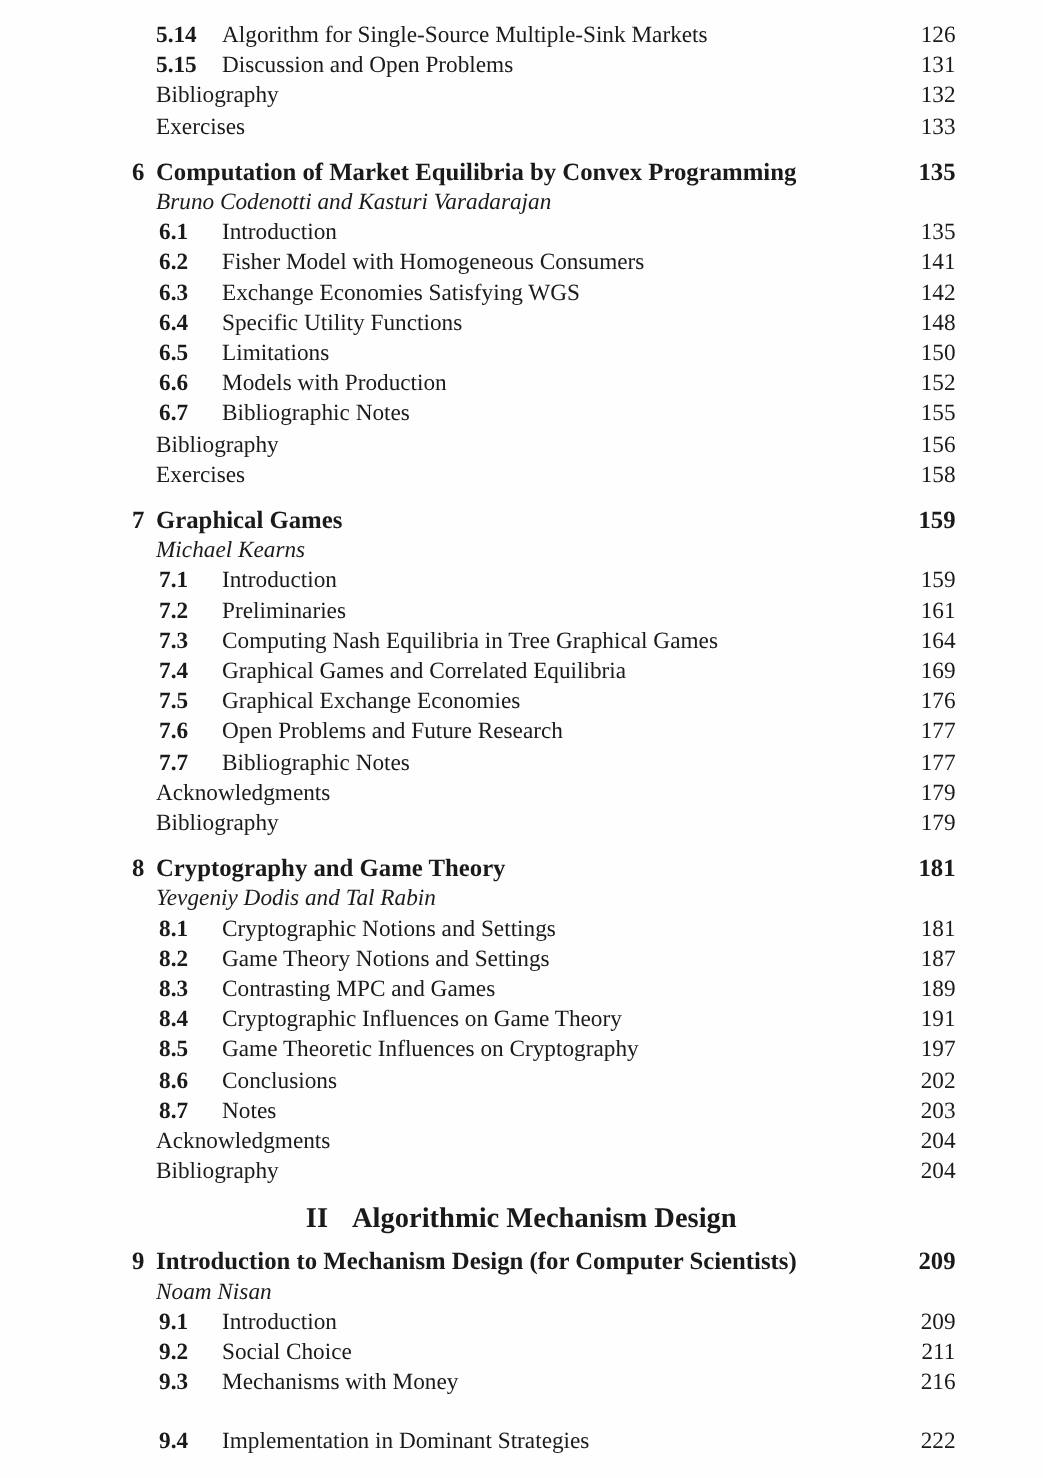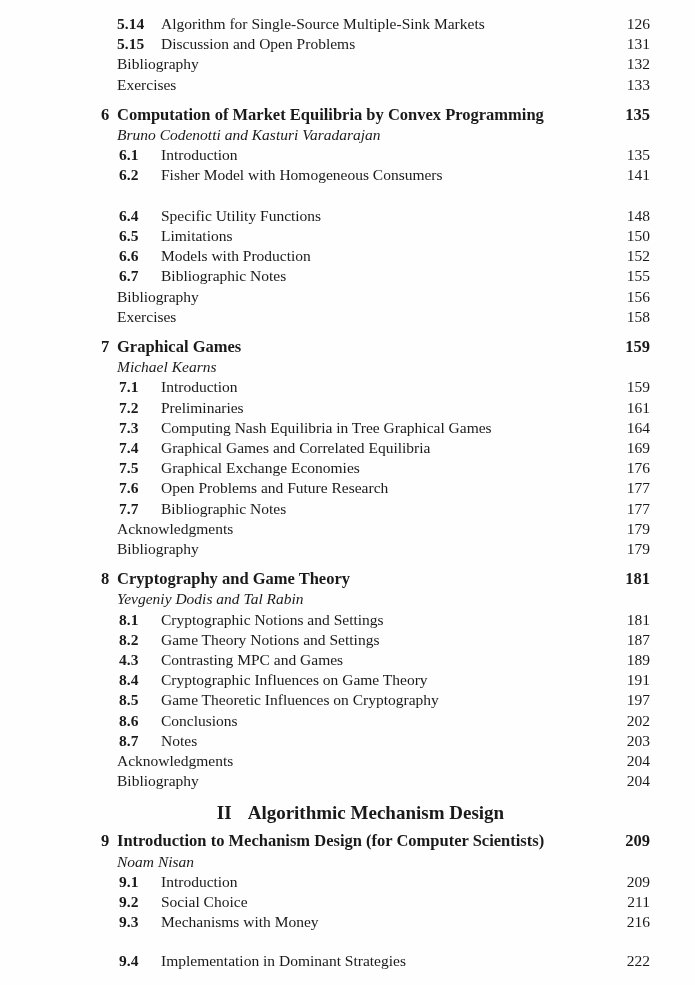--- a/index.html
+++ b/index.html
@@ -10,7 +10,7 @@
     color: #1a1a1a;
     position: relative;
   }
-  .page { position: absolute; left: 13px; top: 0; width: 651px; height: 985px; }
+  .page { position: absolute; left: 0; top: 0; width: 651px; height: 985px; }
   .row {
     position: absolute; left: 0; width: 695px; height: 20px;
     font-size: 15.5px; line-height: 20px;

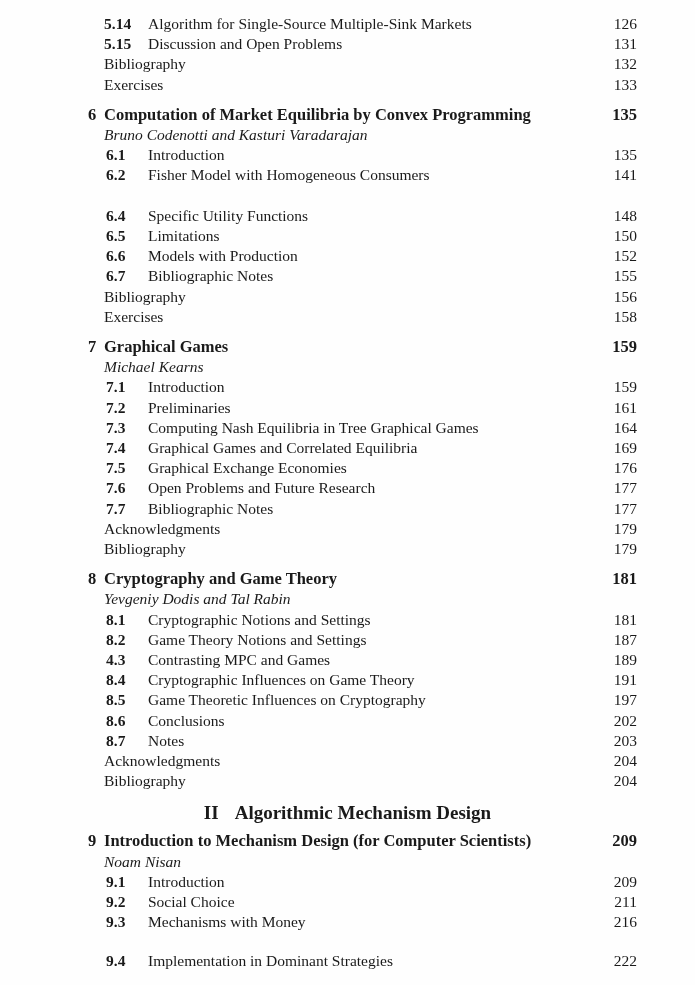--- a/index.html
+++ b/index.html
@@ -74,6 +74,11 @@
       <span class="title">Fisher Model with Homogeneous Consumers</span>
       <span class="page-no">141</span>
     </div>
+    <div class="row sec" style="top: 185.6px;">
+      <span class="num">6.3</span>
+      <span class="title">Exchange Economies Satisfying WGS</span>
+      <span class="page-no">142</span>
+    </div>
     <div class="row sec" style="top: 205.8px;">
       <span class="num">6.4</span>
       <span class="title">Specific Utility Functions</span>

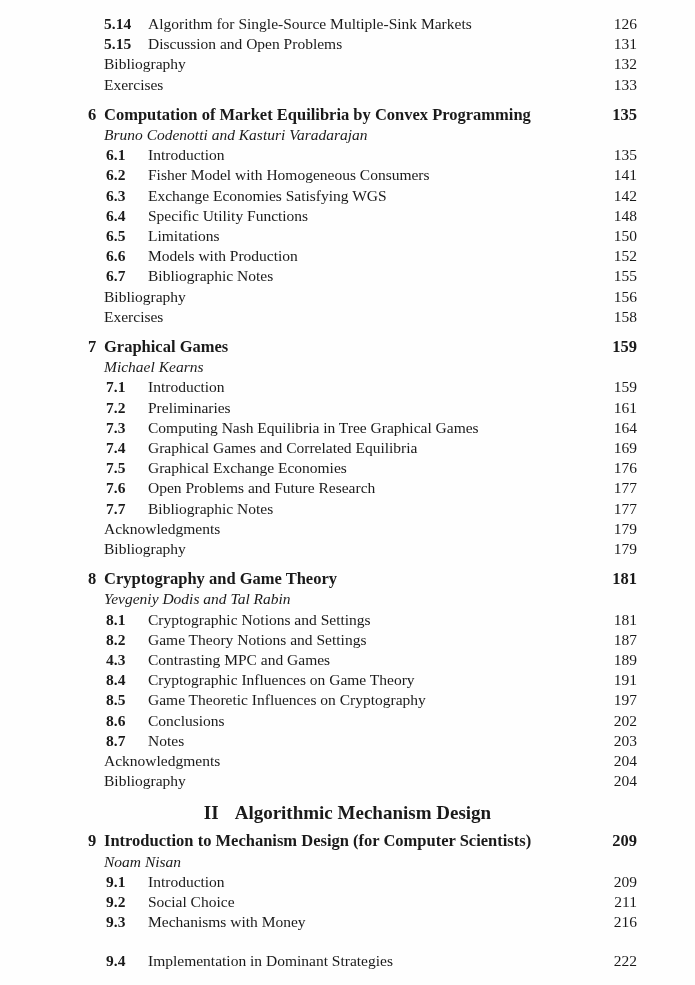--- a/index.html
+++ b/index.html
@@ -177,7 +177,7 @@
       <span class="page-no">187</span>
     </div>
     <div class="row sec" style="top: 650px;">
-      <span class="num">4.3</span>
+      <span class="num">8.3</span>
       <span class="title">Contrasting MPC and Games</span>
       <span class="page-no">189</span>
     </div>

